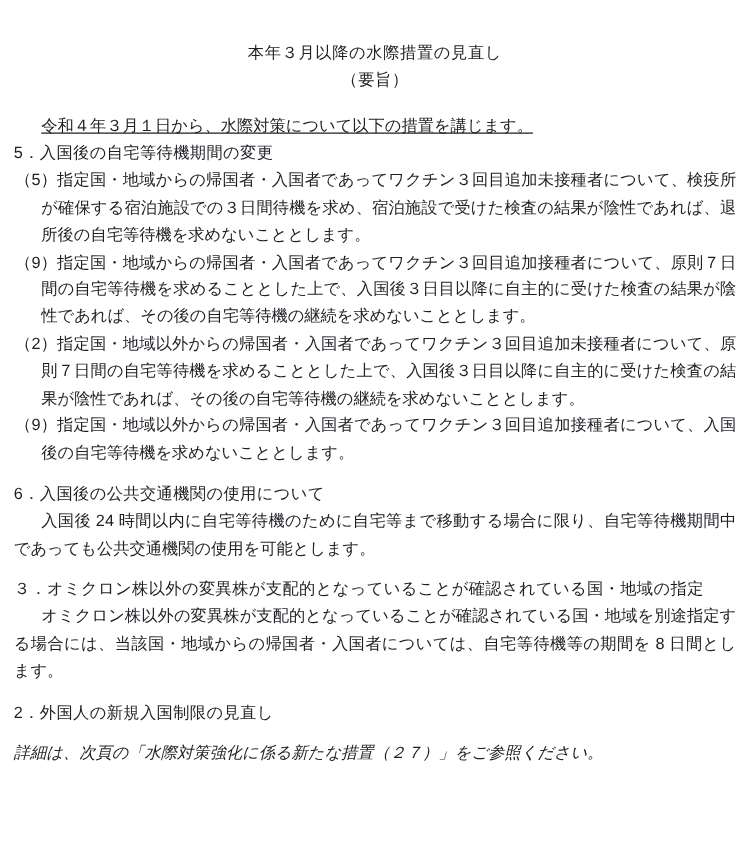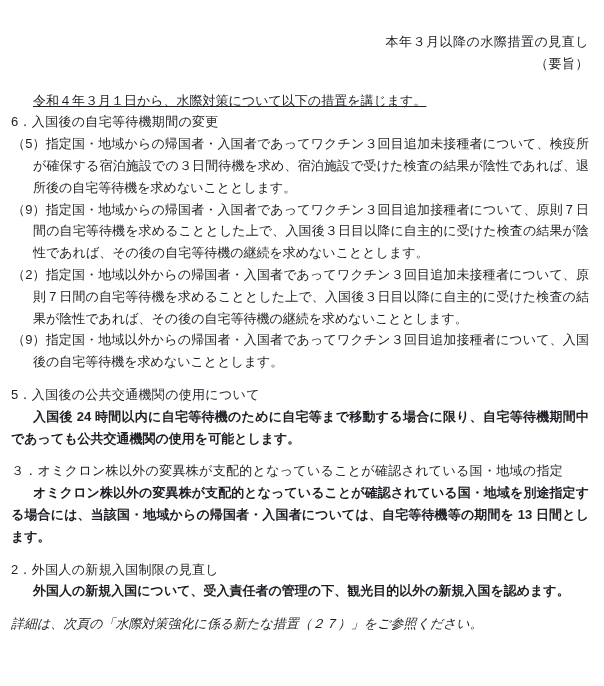--- a/index.html
+++ b/index.html
@@ -29,7 +29,7 @@
     margin-bottom: 15px;
   }
   .doc-title, .doc-subtitle {
-    text-align: right;
+    text-align: center;
     letter-spacing: 0.5px;
   }
   .intro-par {

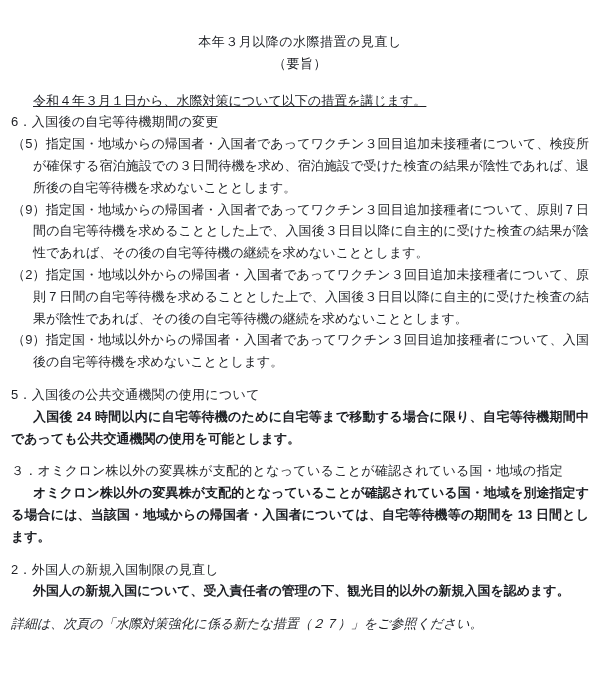--- a/index.html
+++ b/index.html
@@ -72,7 +72,7 @@
   <p class="intro-par">令和４年３月１日から、水際対策について以下の措置を講じます。</p>
 
   <div class="section">
-    <div class="heading section-heading">6．入国後の自宅等待機期間の変更</div>
+    <div class="heading section-heading">5．入国後の自宅等待機期間の変更</div>
     <p class="numbered-item">（5）指定国・地域からの帰国者・入国者であってワクチン３回目追加未接種者について、検疫所が確保する宿泊施設での３日間待機を求め、宿泊施設で受けた検査の結果が陰性であれば、退所後の自宅等待機を求めないこととします。</p>
     <p class="numbered-item">（9）指定国・地域からの帰国者・入国者であってワクチン３回目追加接種者について、原則７日間の自宅等待機を求めることとした上で、入国後３日目以降に自主的に受けた検査の結果が陰性であれば、その後の自宅等待機の継続を求めないこととします。</p>
     <p class="numbered-item">（2）指定国・地域以外からの帰国者・入国者であってワクチン３回目追加未接種者について、原則７日間の自宅等待機を求めることとした上で、入国後３日目以降に自主的に受けた検査の結果が陰性であれば、その後の自宅等待機の継続を求めないこととします。</p>

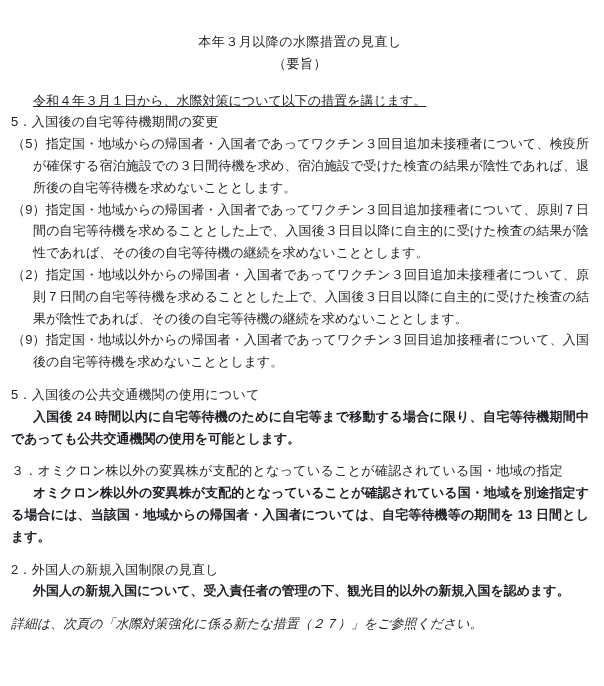--- a/index.html
+++ b/index.html
@@ -80,7 +80,7 @@
   </div>
 
   <div class="section">
-    <div class="heading section-heading">5．入国後の公共交通機関の使用について</div>
+    <div class="heading section-heading">6．入国後の公共交通機関の使用について</div>
     <p class="section-body">入国後 24 時間以内に自宅等待機のために自宅等まで移動する場合に限り、自宅等待機期間中であっても公共交通機関の使用を可能とします。</p>
   </div>
 

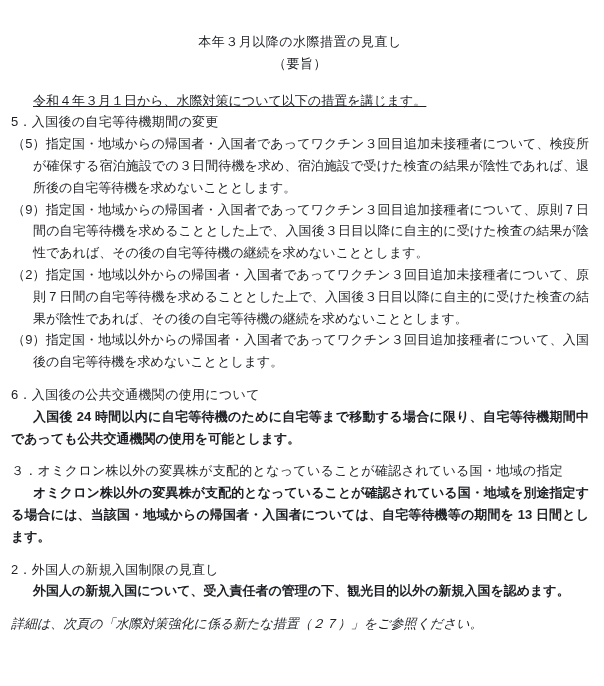--- a/index.html
+++ b/index.html
@@ -51,7 +51,6 @@
   }
   .section-body {
     text-indent: 22px;
-    font-weight: bold;
   }
   .footer-note {
     margin-left: 13px;

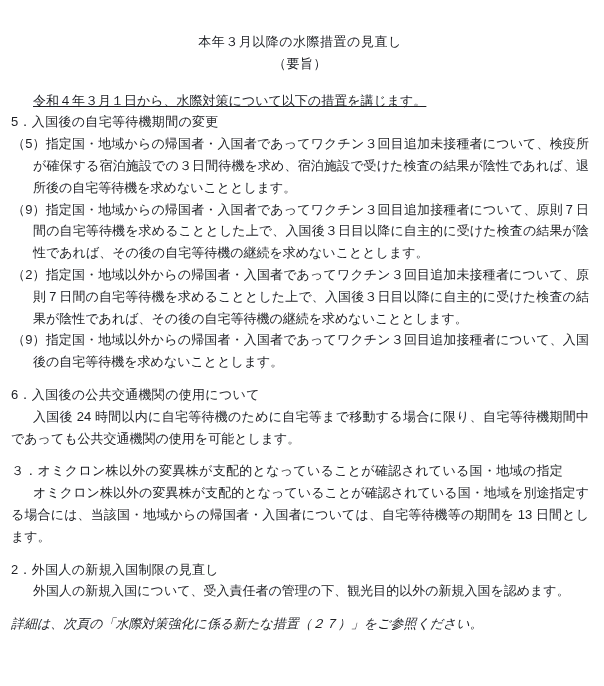--- a/index.html
+++ b/index.html
@@ -85,7 +85,7 @@
 
   <div class="section">
     <div class="heading section-heading">３．オミクロン株以外の変異株が支配的となっていることが確認されている国・地域の指定</div>
-    <p class="section-body">オミクロン株以外の変異株が支配的となっていることが確認されている国・地域を別途指定する場合には、当該国・地域からの帰国者・入国者については、自宅等待機等の期間を 13 日間とします。</p>
+    <p class="section-body">オミクロン株以外の変異株が支配的となっていることが確認されている国・地域を別途指定する場合には、当該国・地域からの帰国者・入国者については、自宅等待機等の期間を 8 日間とします。</p>
   </div>
 
   <div class="section">

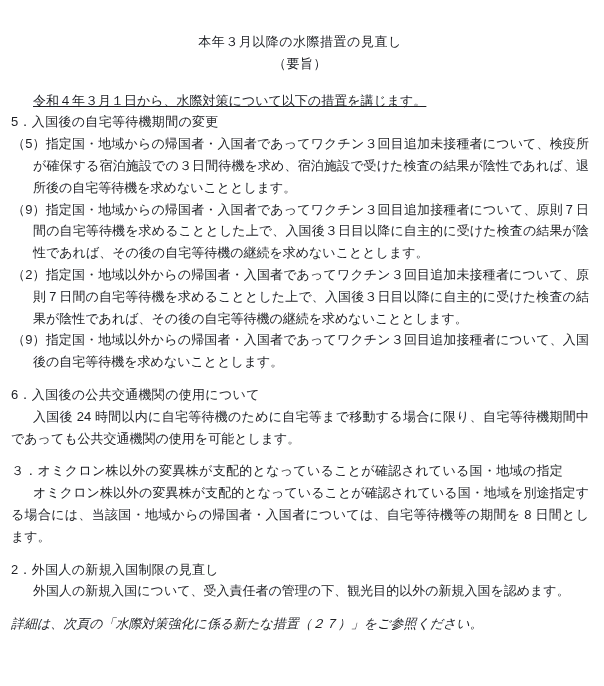--- a/index.html
+++ b/index.html
@@ -90,7 +90,6 @@
 
   <div class="section">
     <div class="heading section-heading">2．外国人の新規入国制限の見直し</div>
-    <p class="section-body">外国人の新規入国について、受入責任者の管理の下、観光目的以外の新規入国を認めます。</p>
   </div>
 
   <p class="footer-note">詳細は、次頁の「水際対策強化に係る新たな措置（２７）」をご参照ください。</p>

